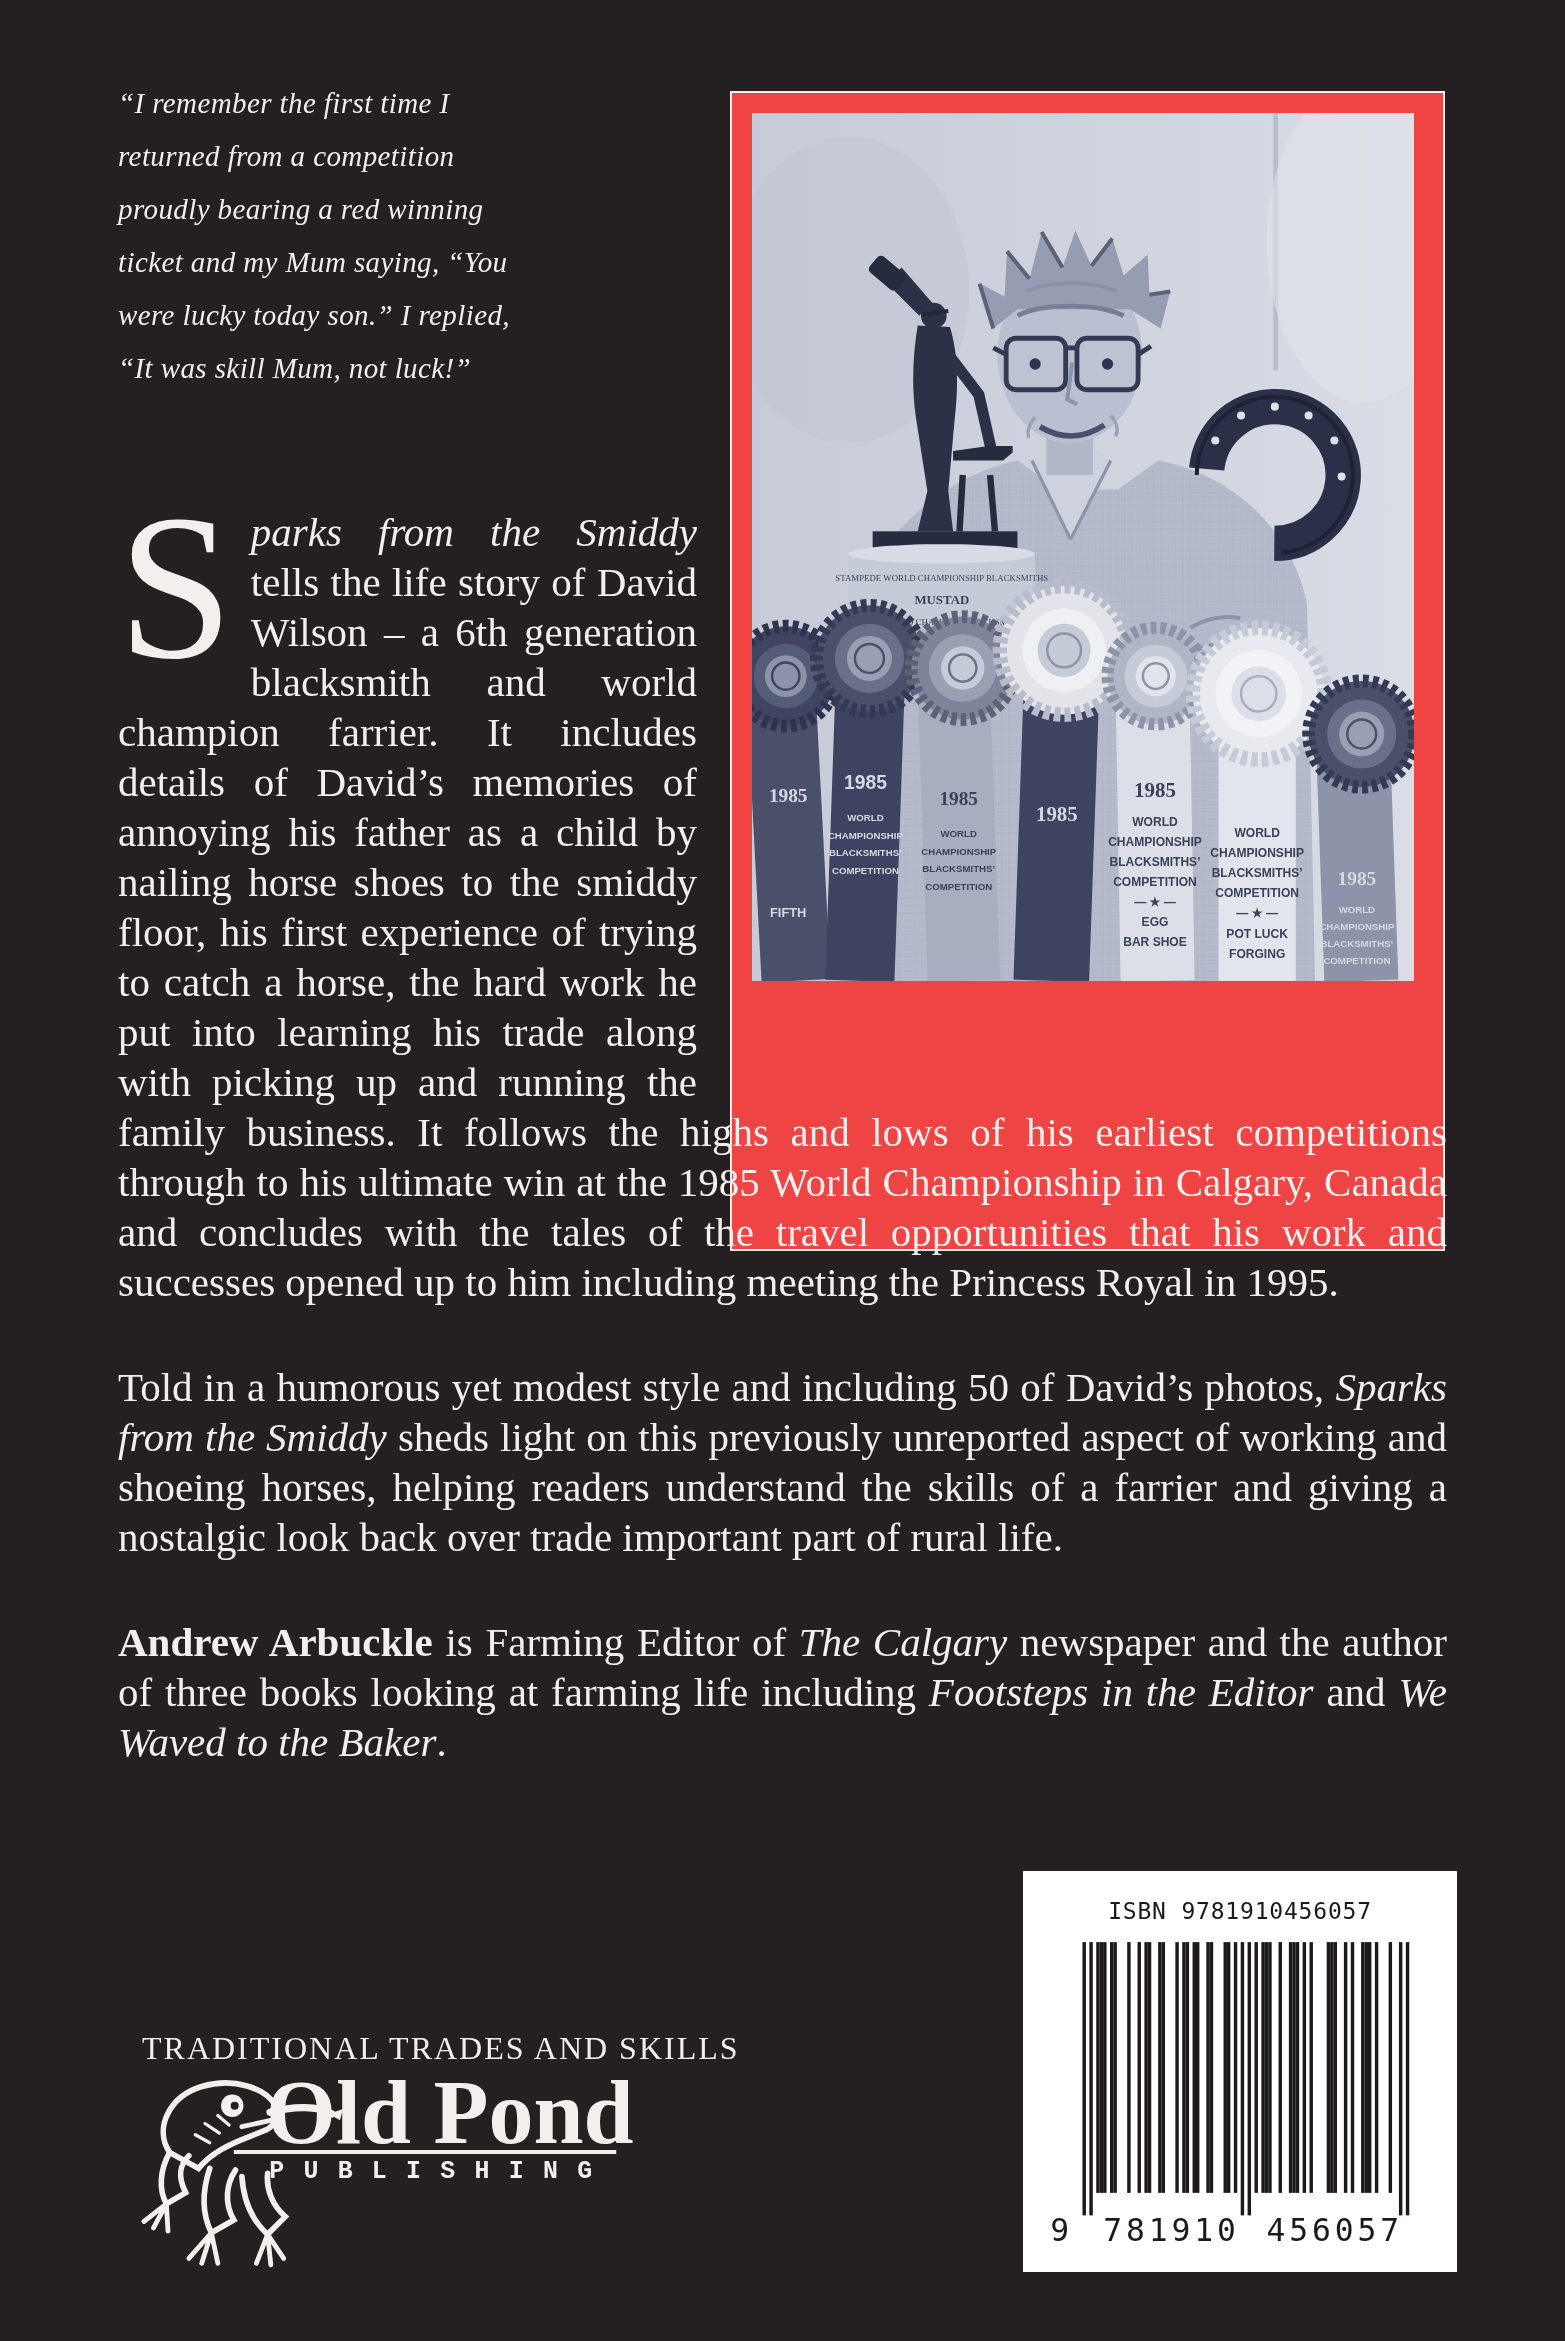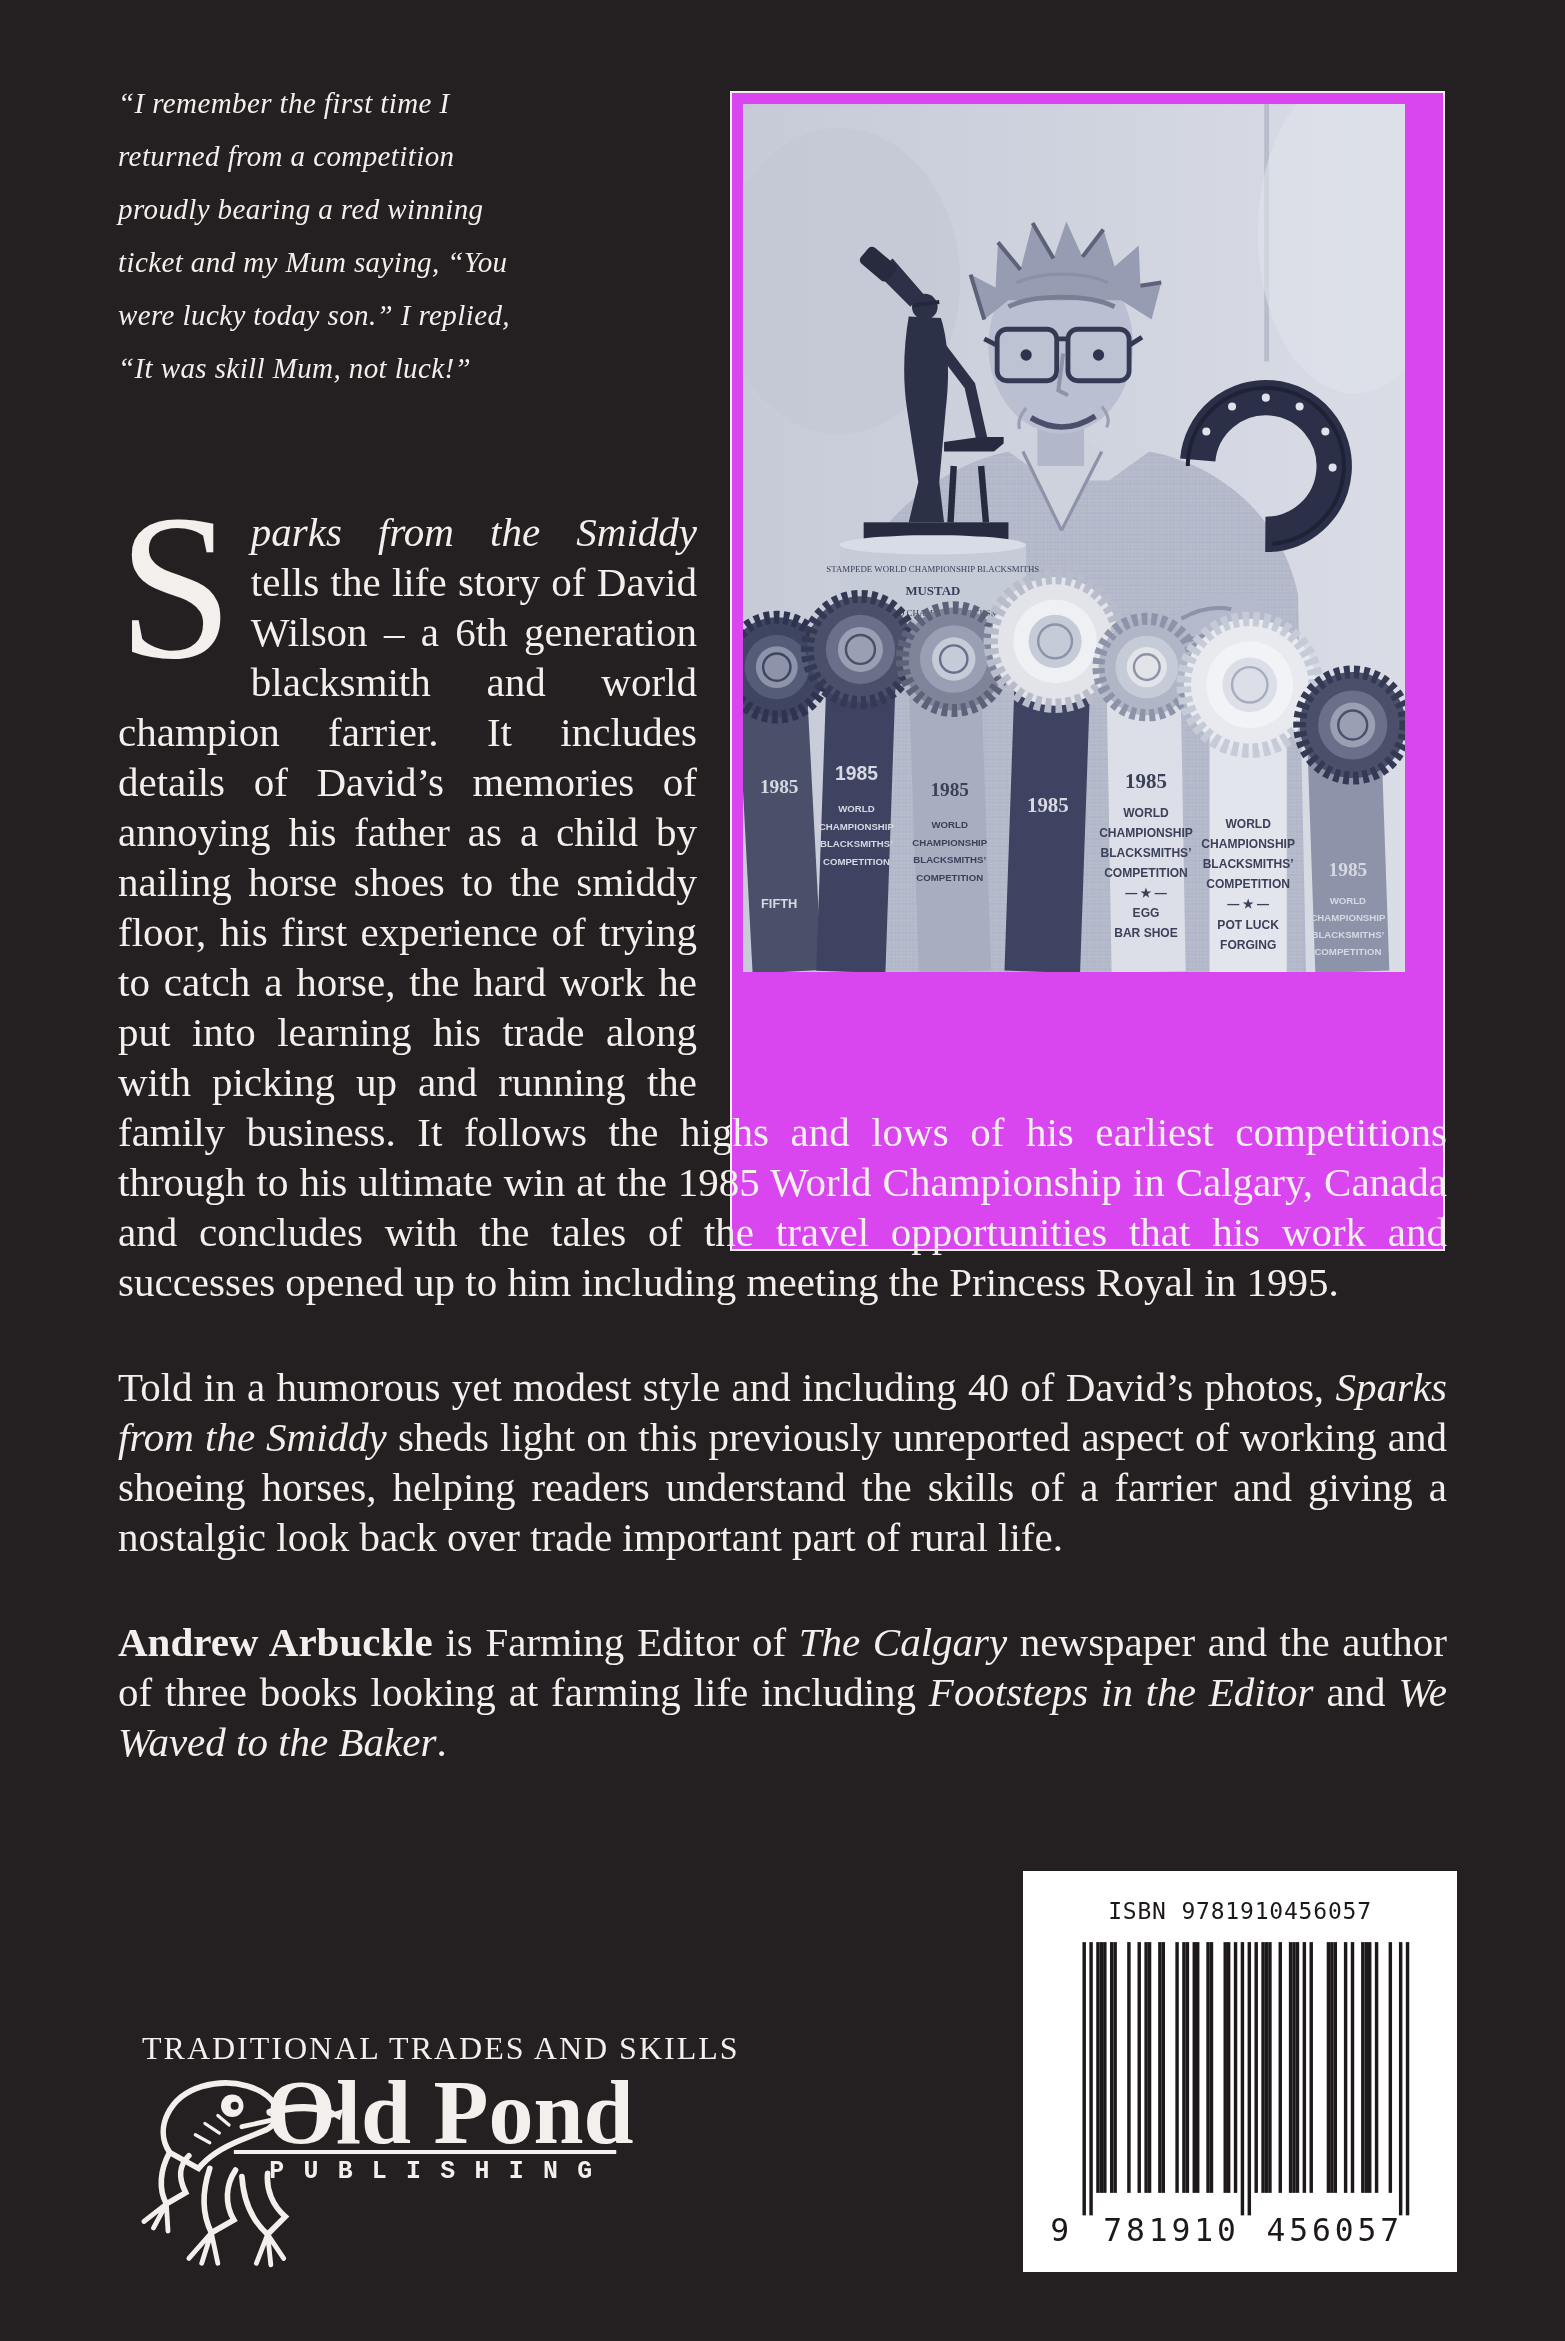--- a/index.html
+++ b/index.html
@@ -13,7 +13,7 @@
 
   
   .photo-frame{position:absolute;left:730px;top:91px;width:715px;height:1160px;
-               box-sizing:border-box;border:2.4px solid #f2efec;padding:11px;background:#d946ef;}
+               box-sizing:border-box;border:2.4px solid #f2efec;padding:20px;background:#ef4444;}
   .photo-frame svg{display:block;width:662px;height:868px;}
 
   

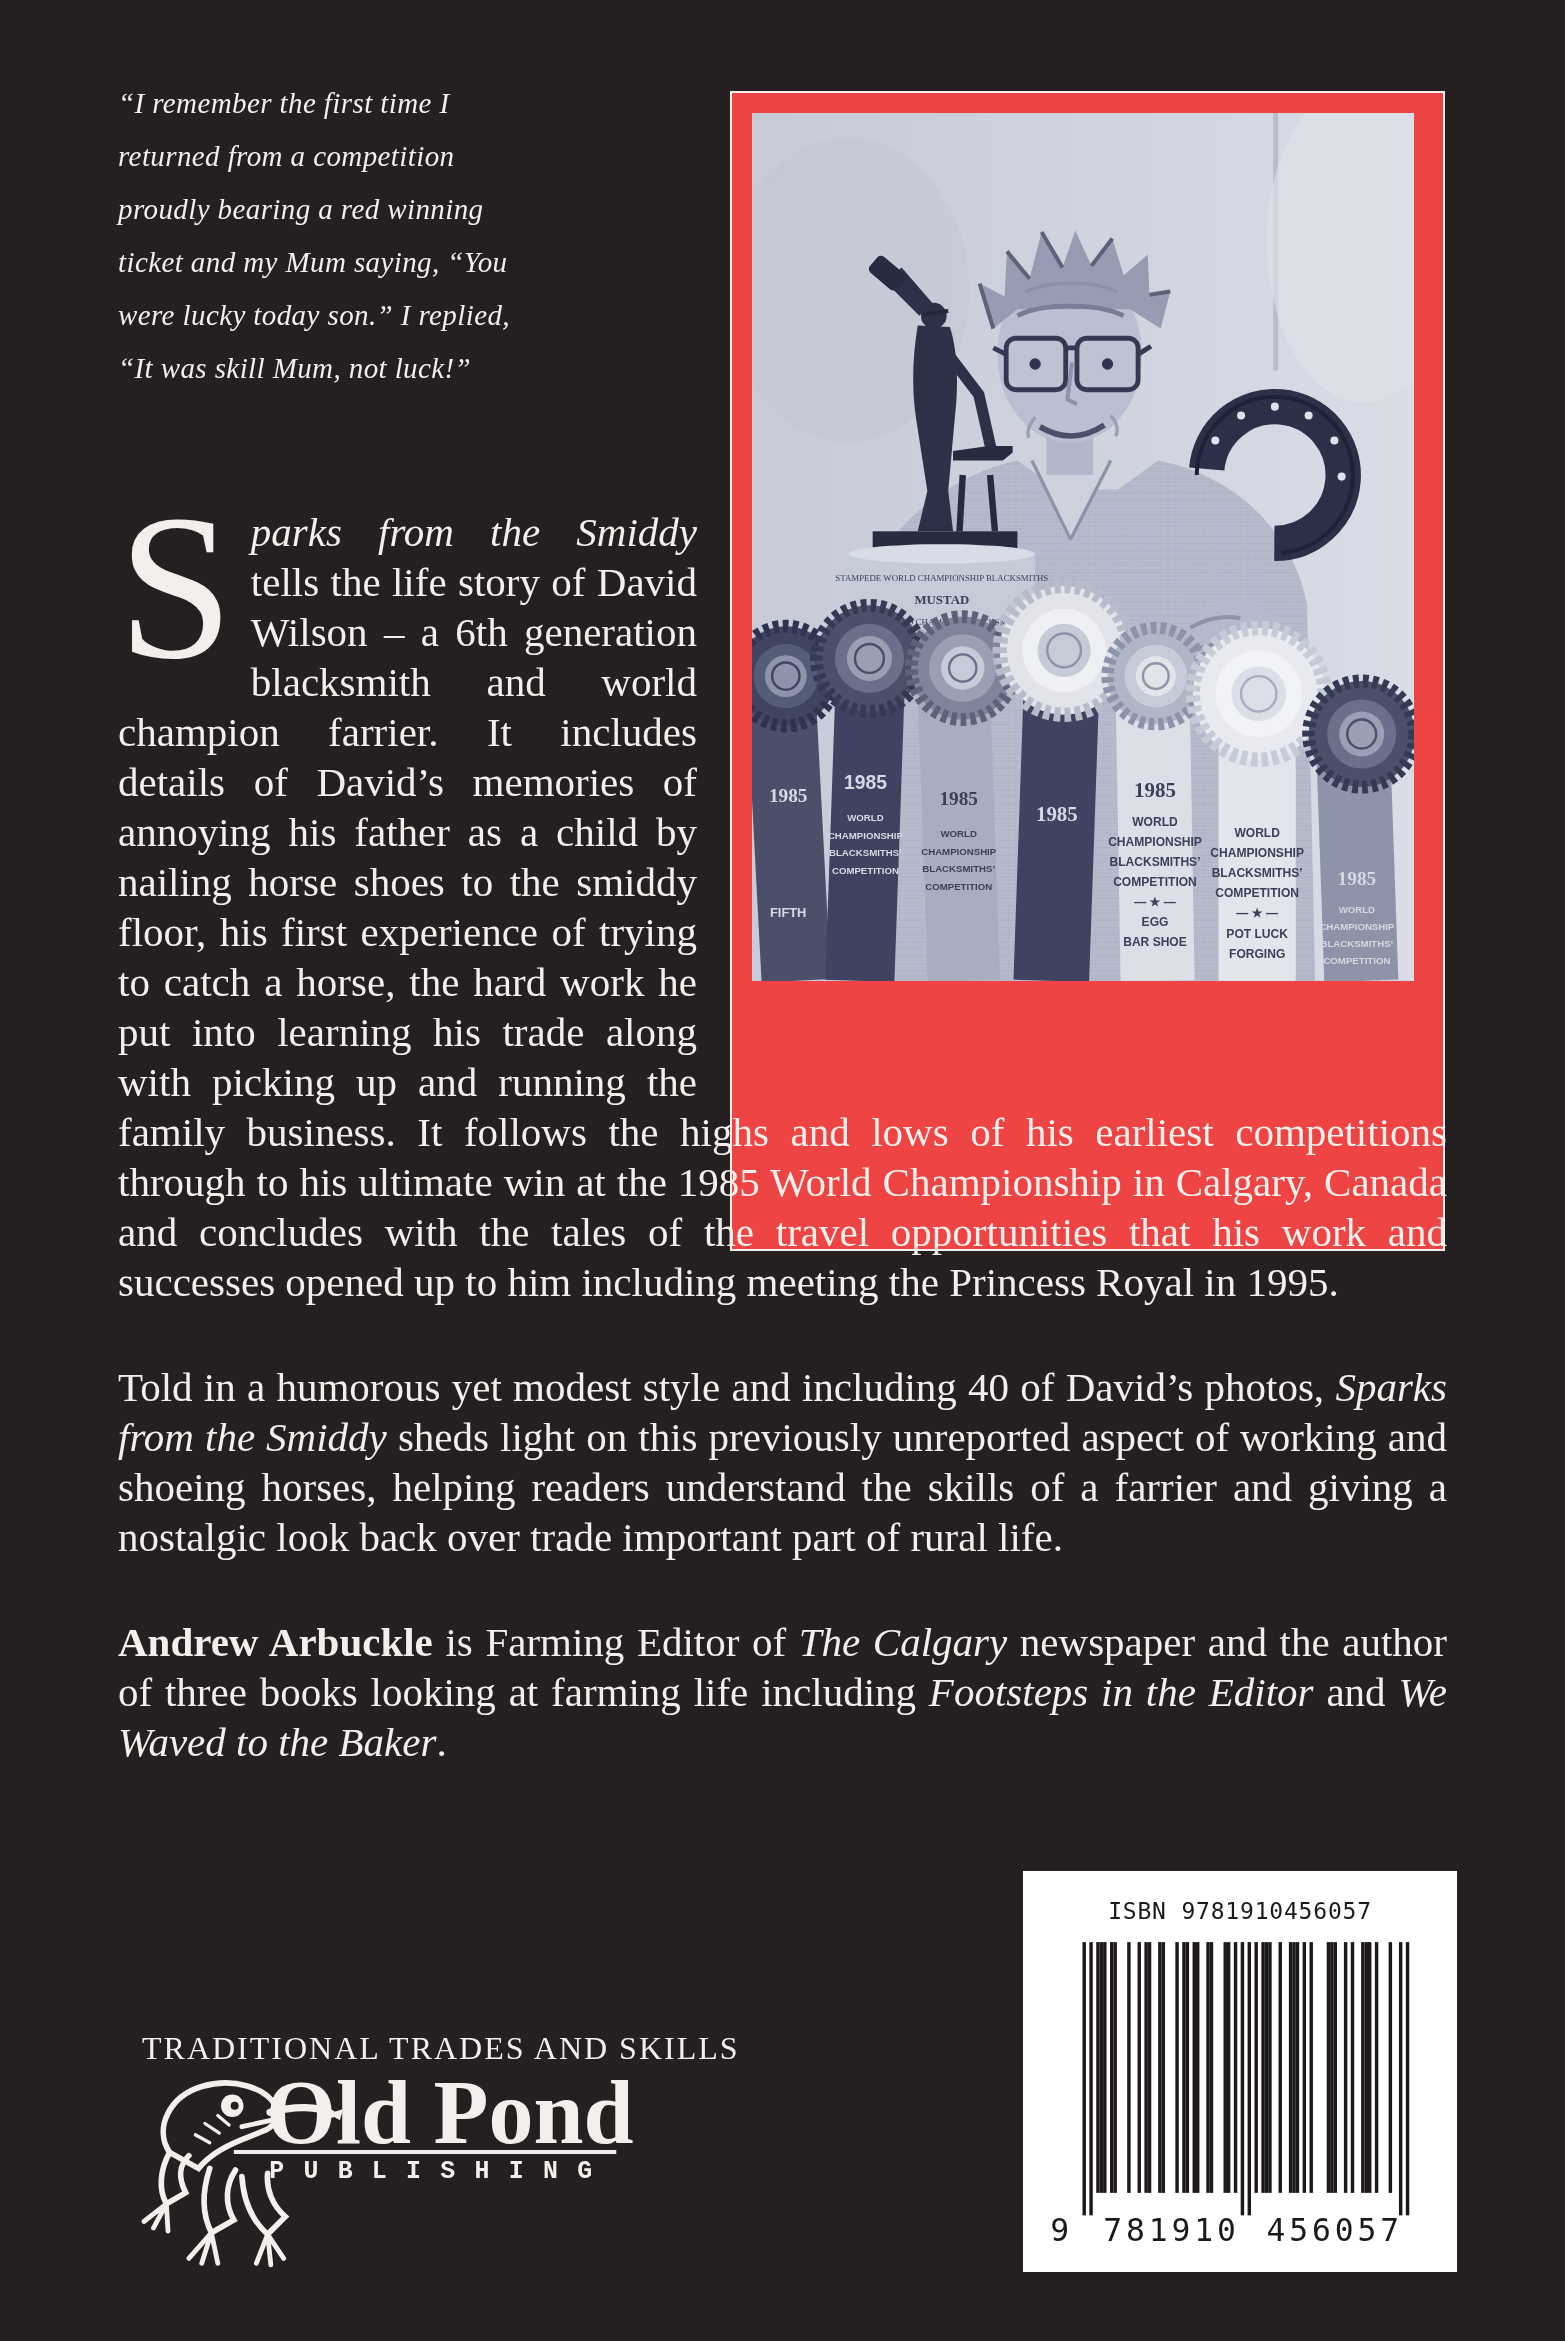--- a/index.html
+++ b/index.html
@@ -214,7 +214,7 @@
   <div class="main-text">
     <div class="photo-spacer"></div>
     <p><span class="dropcap">S</span><span><span class="i">parks from the Smiddy</span><span> tells the life story of David Wilson – a 6th generation blacksmith and world champion farrier.  It includes details of David’s memories of annoying his father as a child by nailing horse shoes to the smiddy floor, his first experience of trying to catch a horse, the hard work he put into learning his trade along with picking up and running the family business. It follows the highs and lows of his earliest competitions through to his ultimate win at the 1985 World Championship in Calgary, Canada and concludes with the tales of the travel opportunities that his work and successes opened up to him including meeting the Princess Royal in 1995.</span></span></p>
-    <p class="sp"><span>Told in a humorous yet modest style and including 40 of David’s photos, </span><span class="i">Sparks from the Smiddy</span><span> sheds light on this previously unreported aspect of working and shoeing horses, helping readers understand the skills of a farrier and giving a nostalgic look back over trade important part of rural life.</span></p>
+    <p class="sp"><span>Told in a humorous yet modest style and including 50 of David’s photos, </span><span class="i">Sparks from the Smiddy</span><span> sheds light on this previously unreported aspect of working and shoeing horses, helping readers understand the skills of a farrier and giving a nostalgic look back over trade important part of rural life.</span></p>
     <p class="sp"><span class="b">Andrew Arbuckle</span><span> is Farming Editor of </span><span class="i">The Calgary</span><span> newspaper and the author of three books looking at farming life including </span><span class="i">Footsteps in the Editor</span><span> and </span><span class="i">We Waved to the Baker</span><span>.</span></p>
   </div>
 

